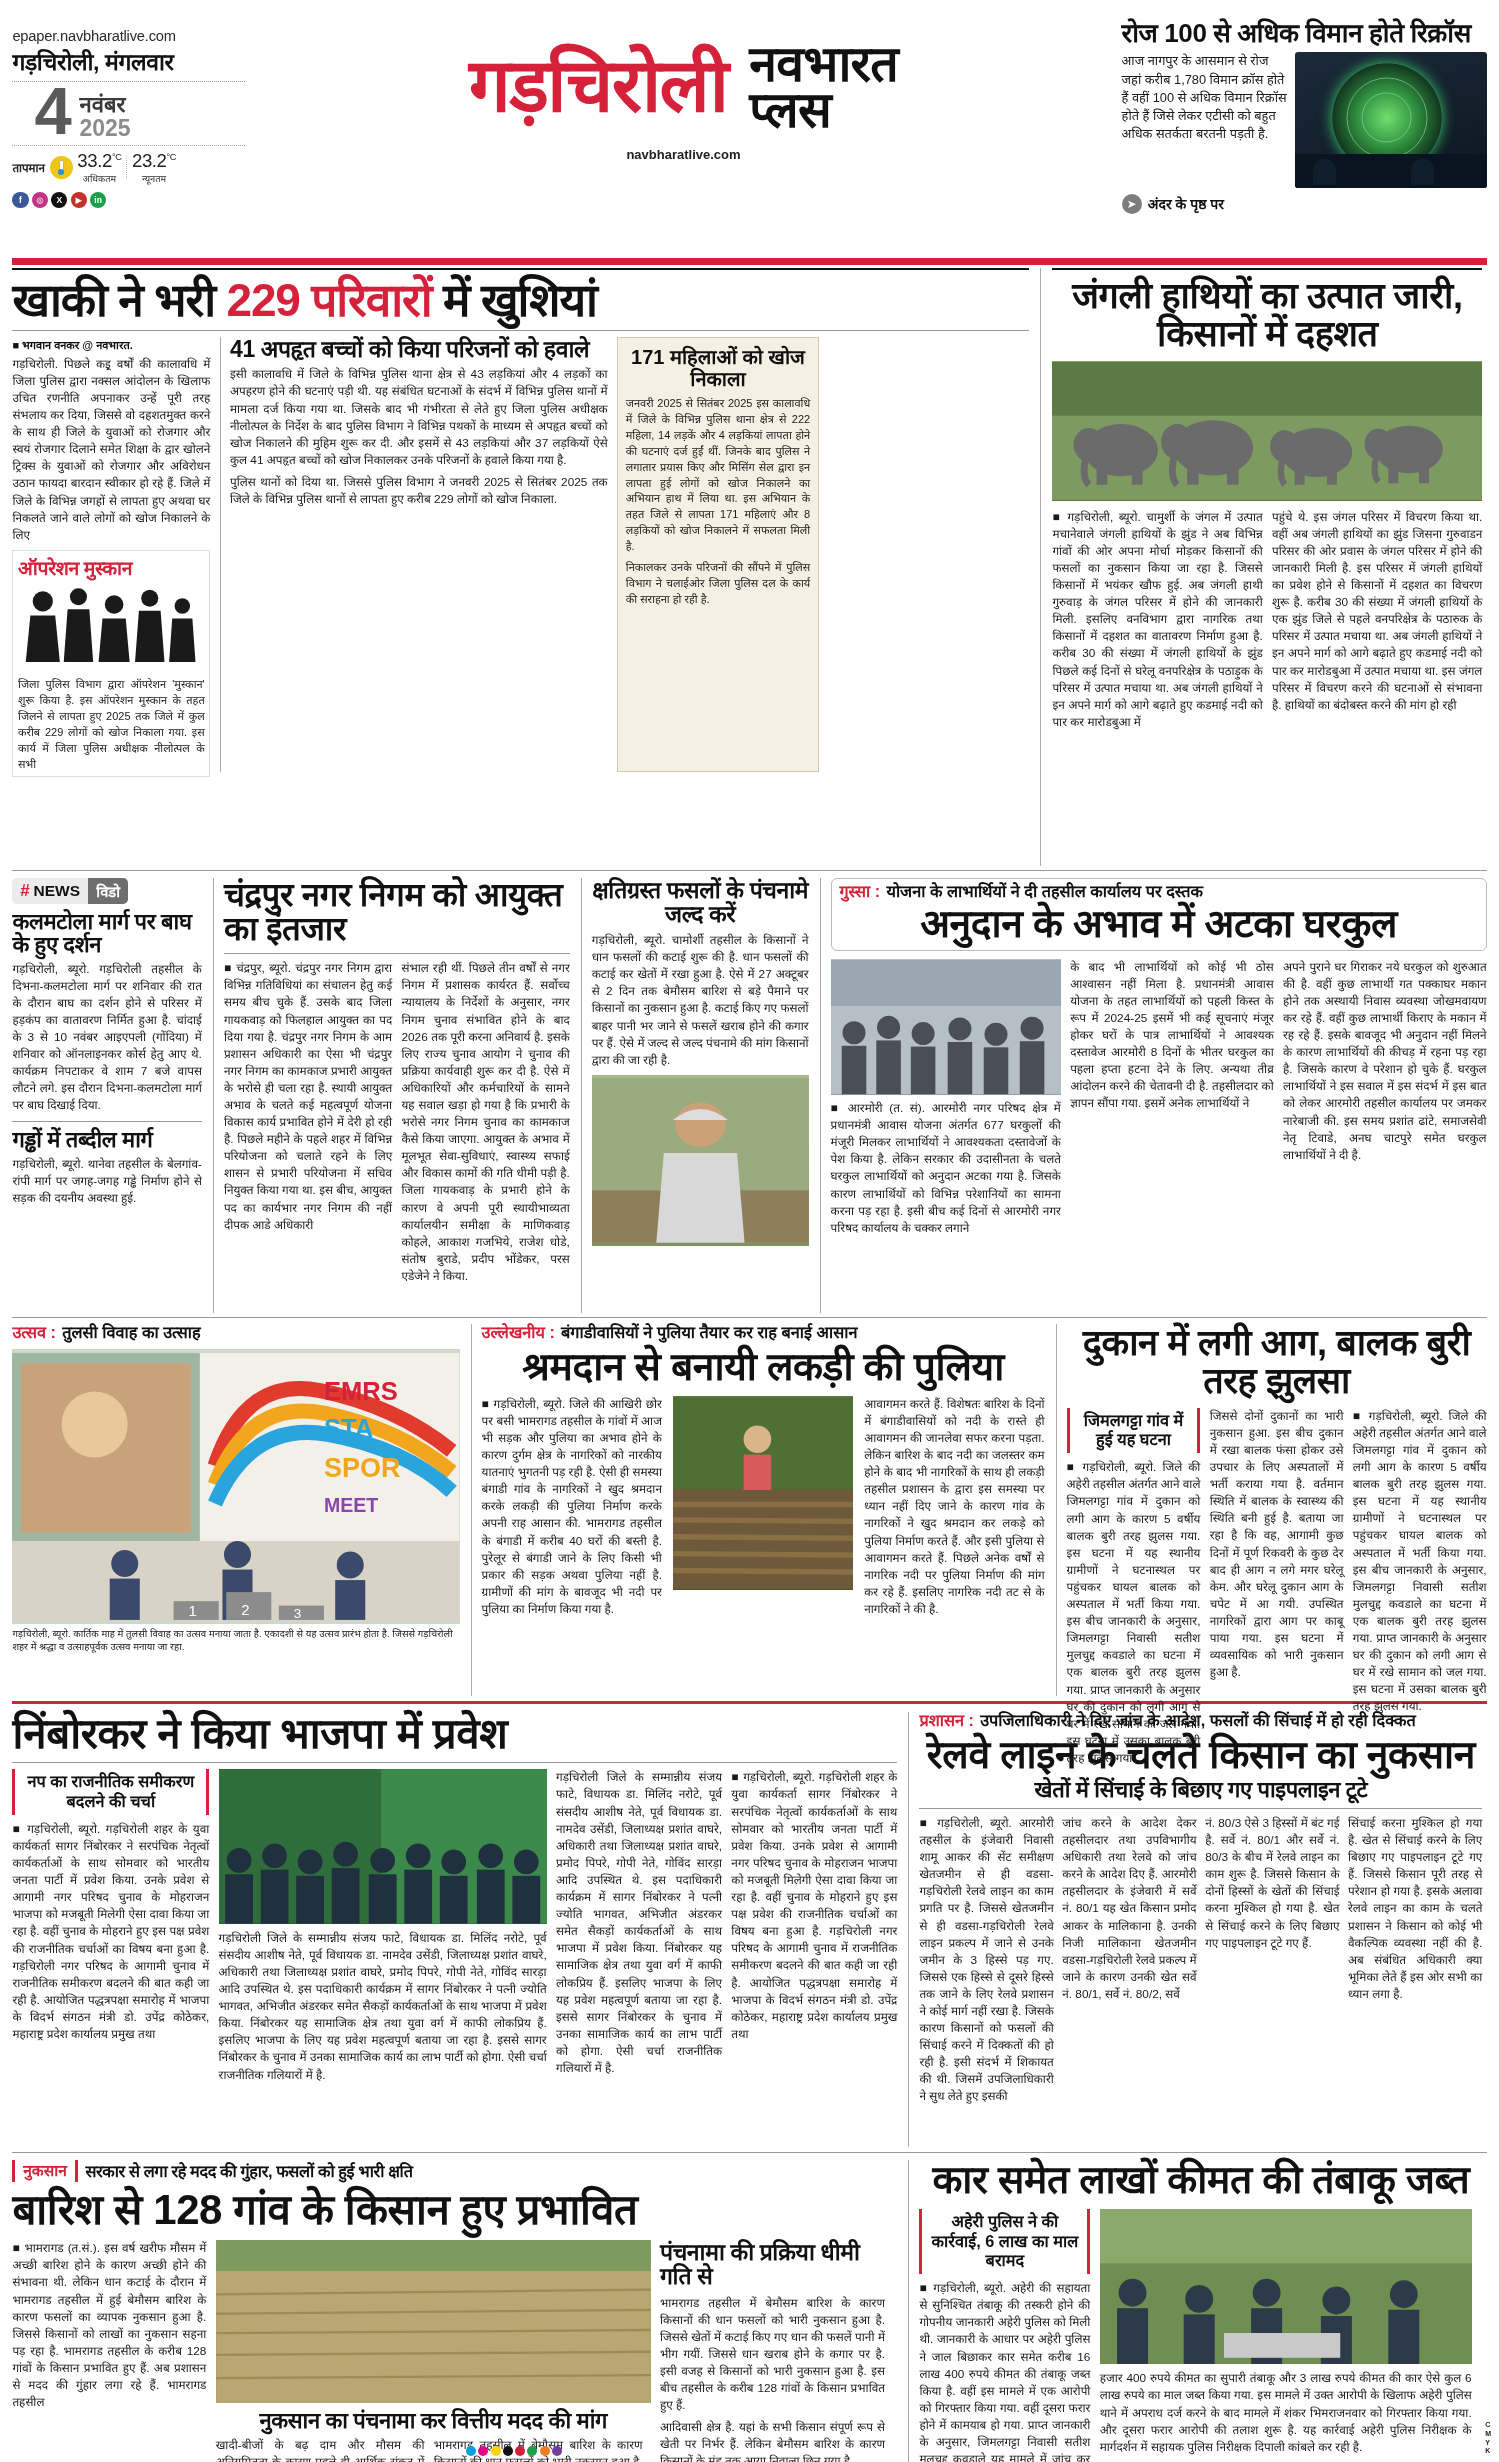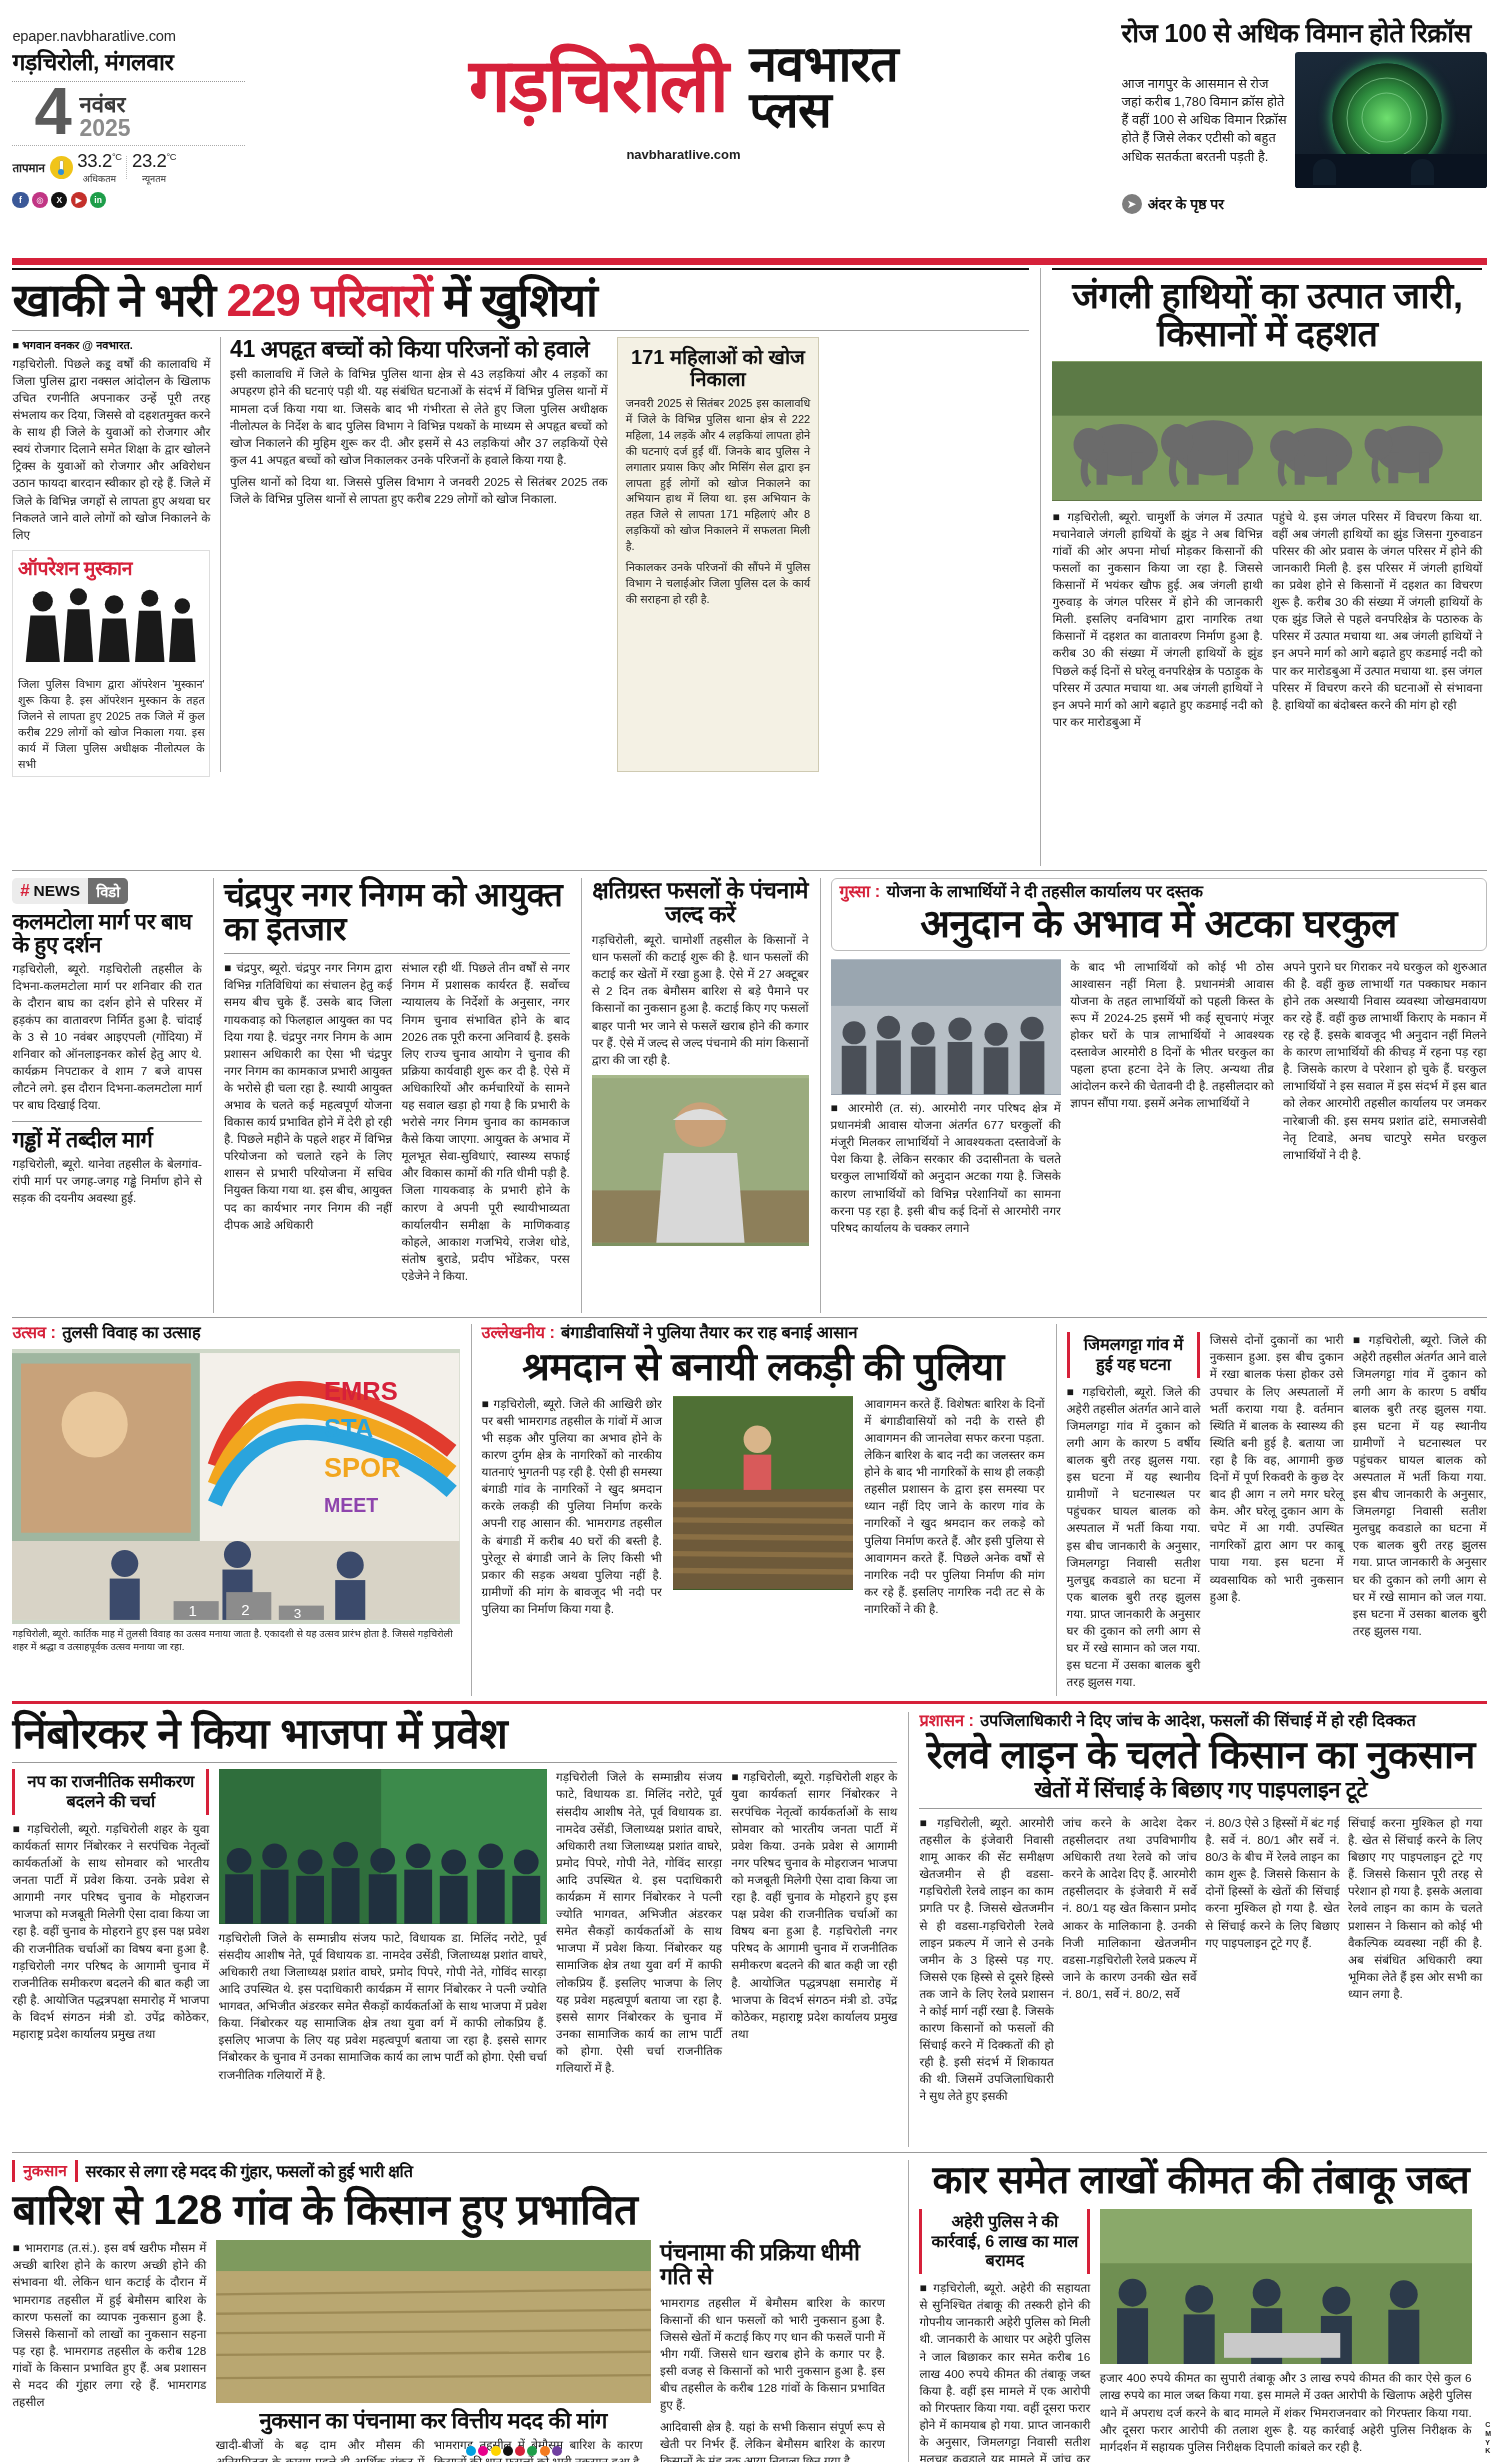--- a/index.html
+++ b/index.html
@@ -57,7 +57,7 @@
 
   .mh-right { width: 365px; display: flex; flex-direction: column; }
   .adbox-title { font-size: 26px; font-weight: bold; color: #111; line-height: 1.12; letter-spacing: -0.4px; }
-  .adbox-body { display: flex; gap: 6.2px; margin-top: 4.7px; align-items: center; }
+  .adbox-body { display: flex; gap: 6.2px; margin-top: 4.7px; }
   .adbox-text { font-size: 12.8px; line-height: 1.42; color: #1a1a1a; width: 167px; }
   .adbox-img { flex: 1; height: 136px; border-radius: 3.1px; position: relative; overflow: hidden;
     background: linear-gradient(160deg,#1b2a3a 0%, #0d1620 100%); }

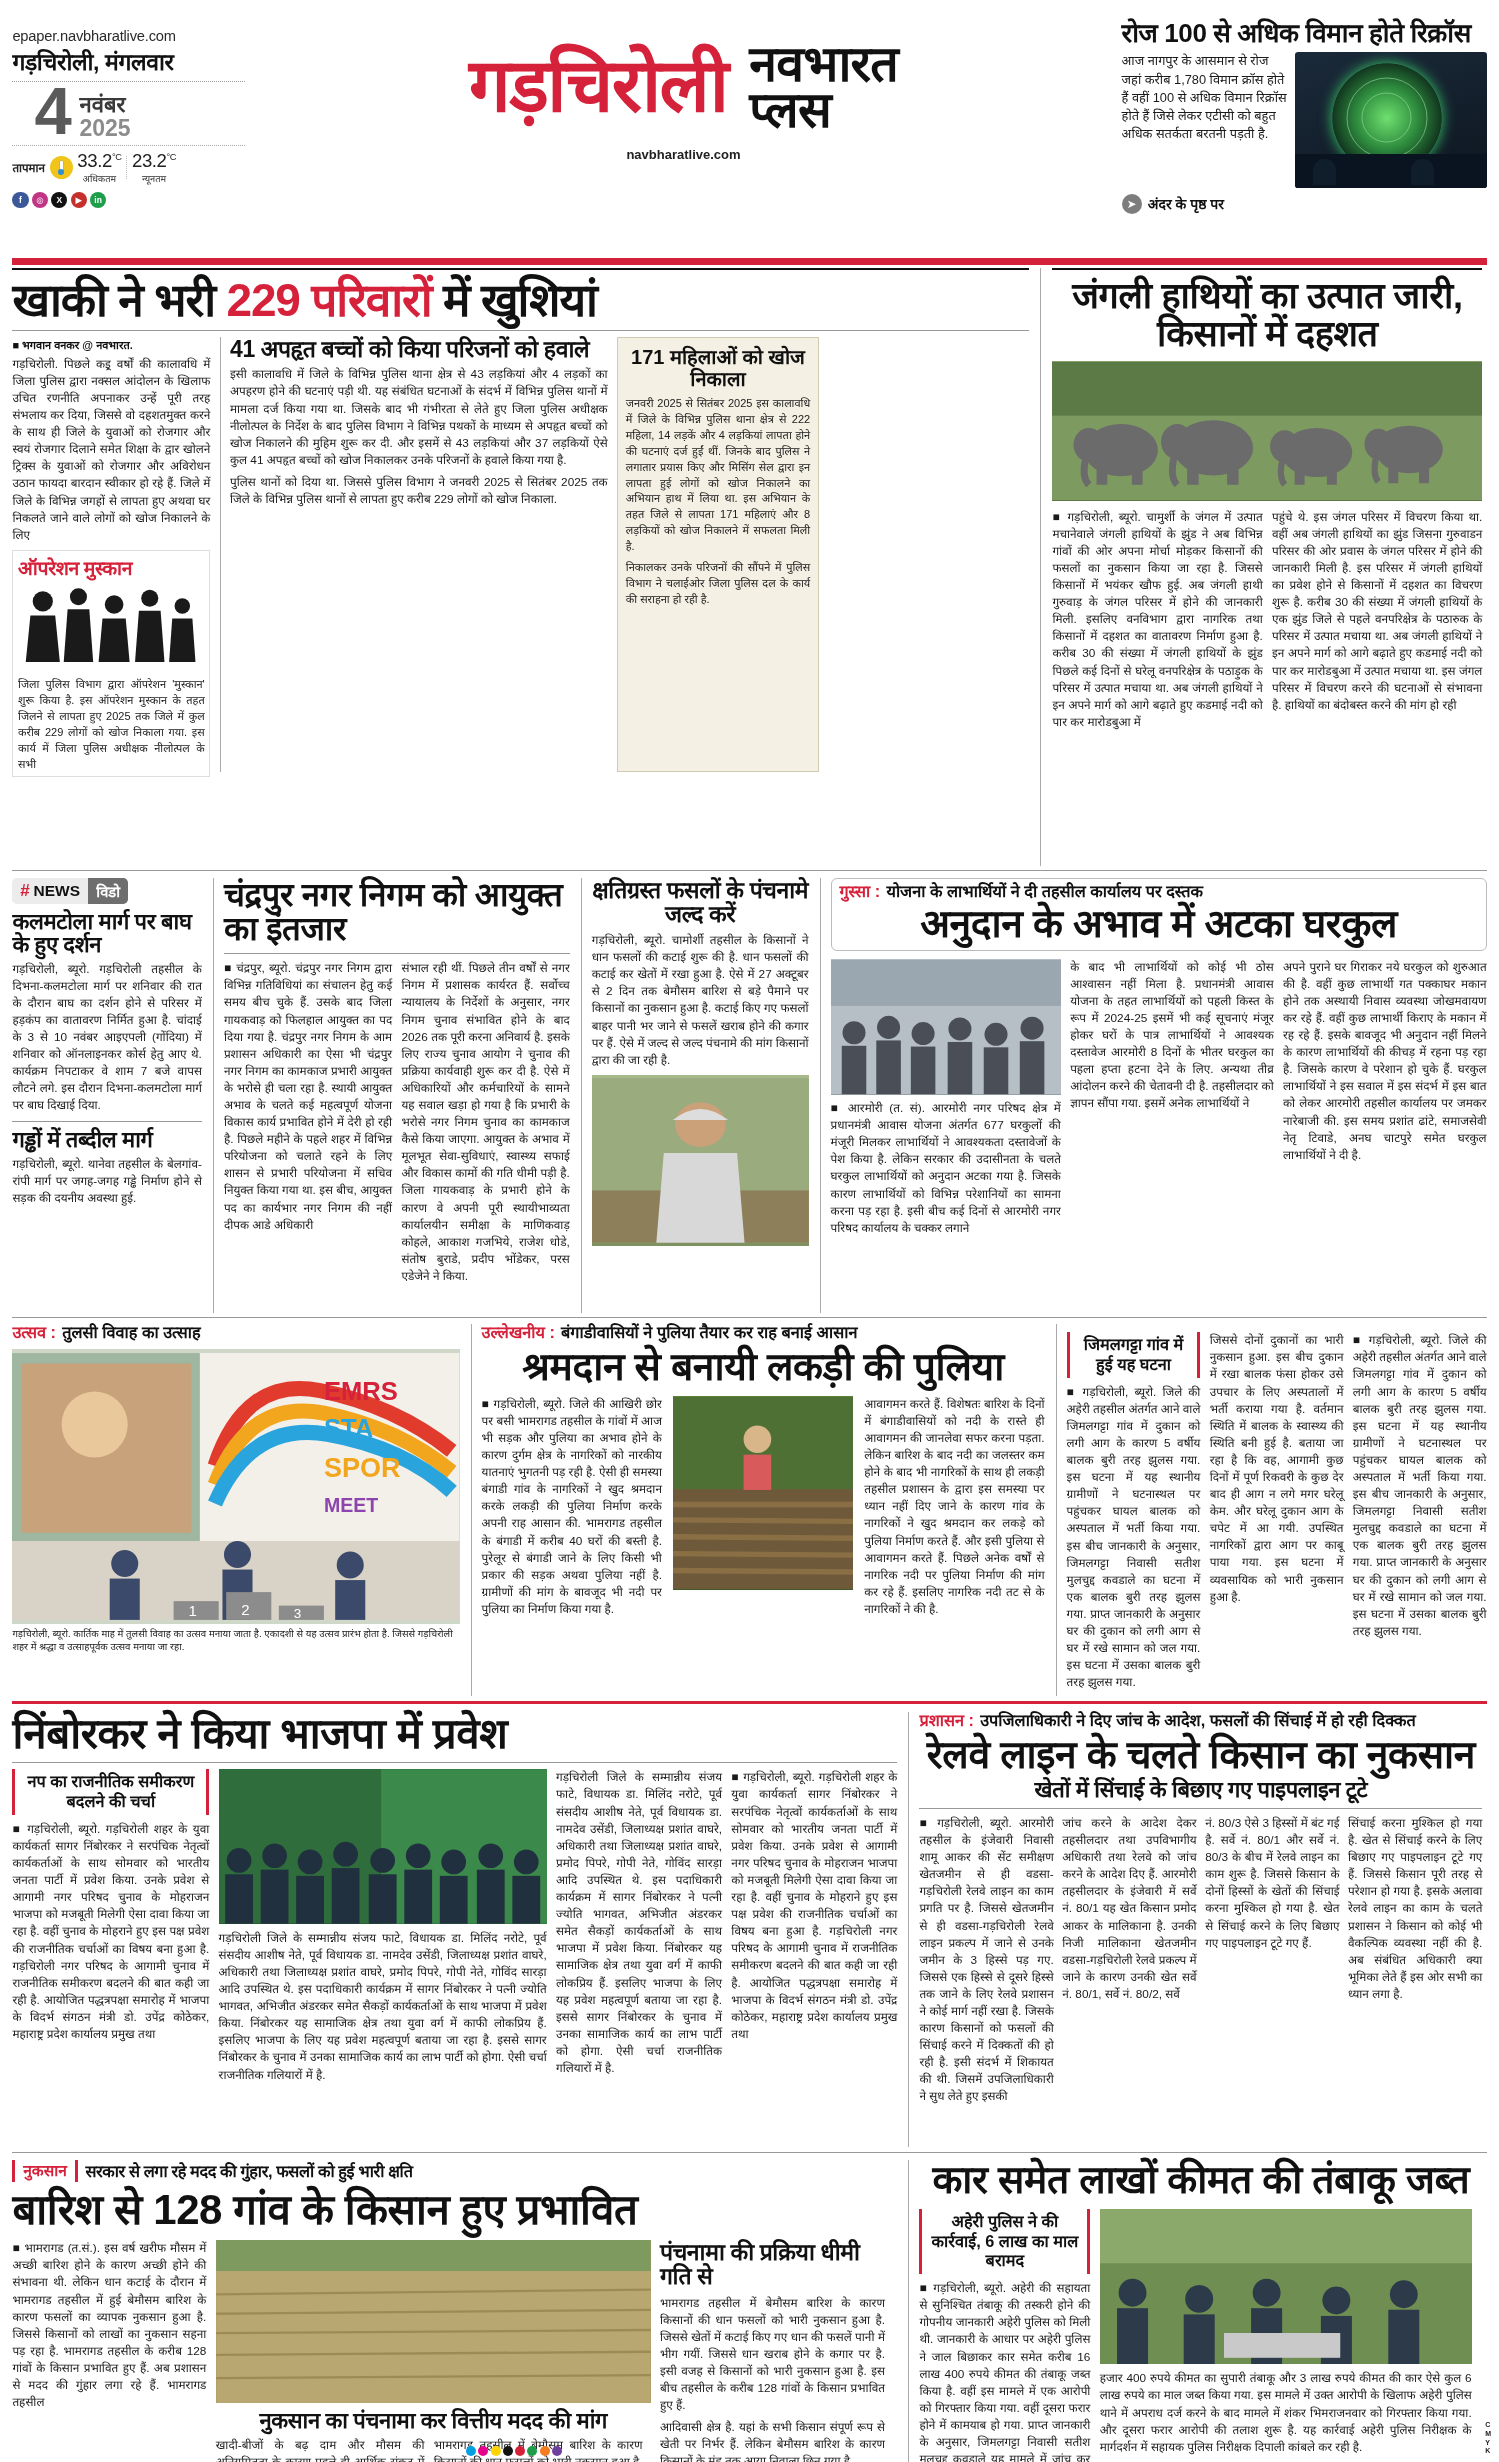--- a/index.html
+++ b/index.html
@@ -440,6 +440,7 @@
     </div>
 
     <div class="col vrule" style="width:431px; padding-left:10px">
+      <h2 class="hl hl46" style="text-align:center">दुकान में लगी आग, बालक बुरी तरह झुलसा</h2>
       <div style="display:flex; gap:9.3px; margin-top:7.8px">
         <div style="width:136px">
           <div class="redbox-label">जिमलगट्टा गांव में हुई यह घटना</div>

